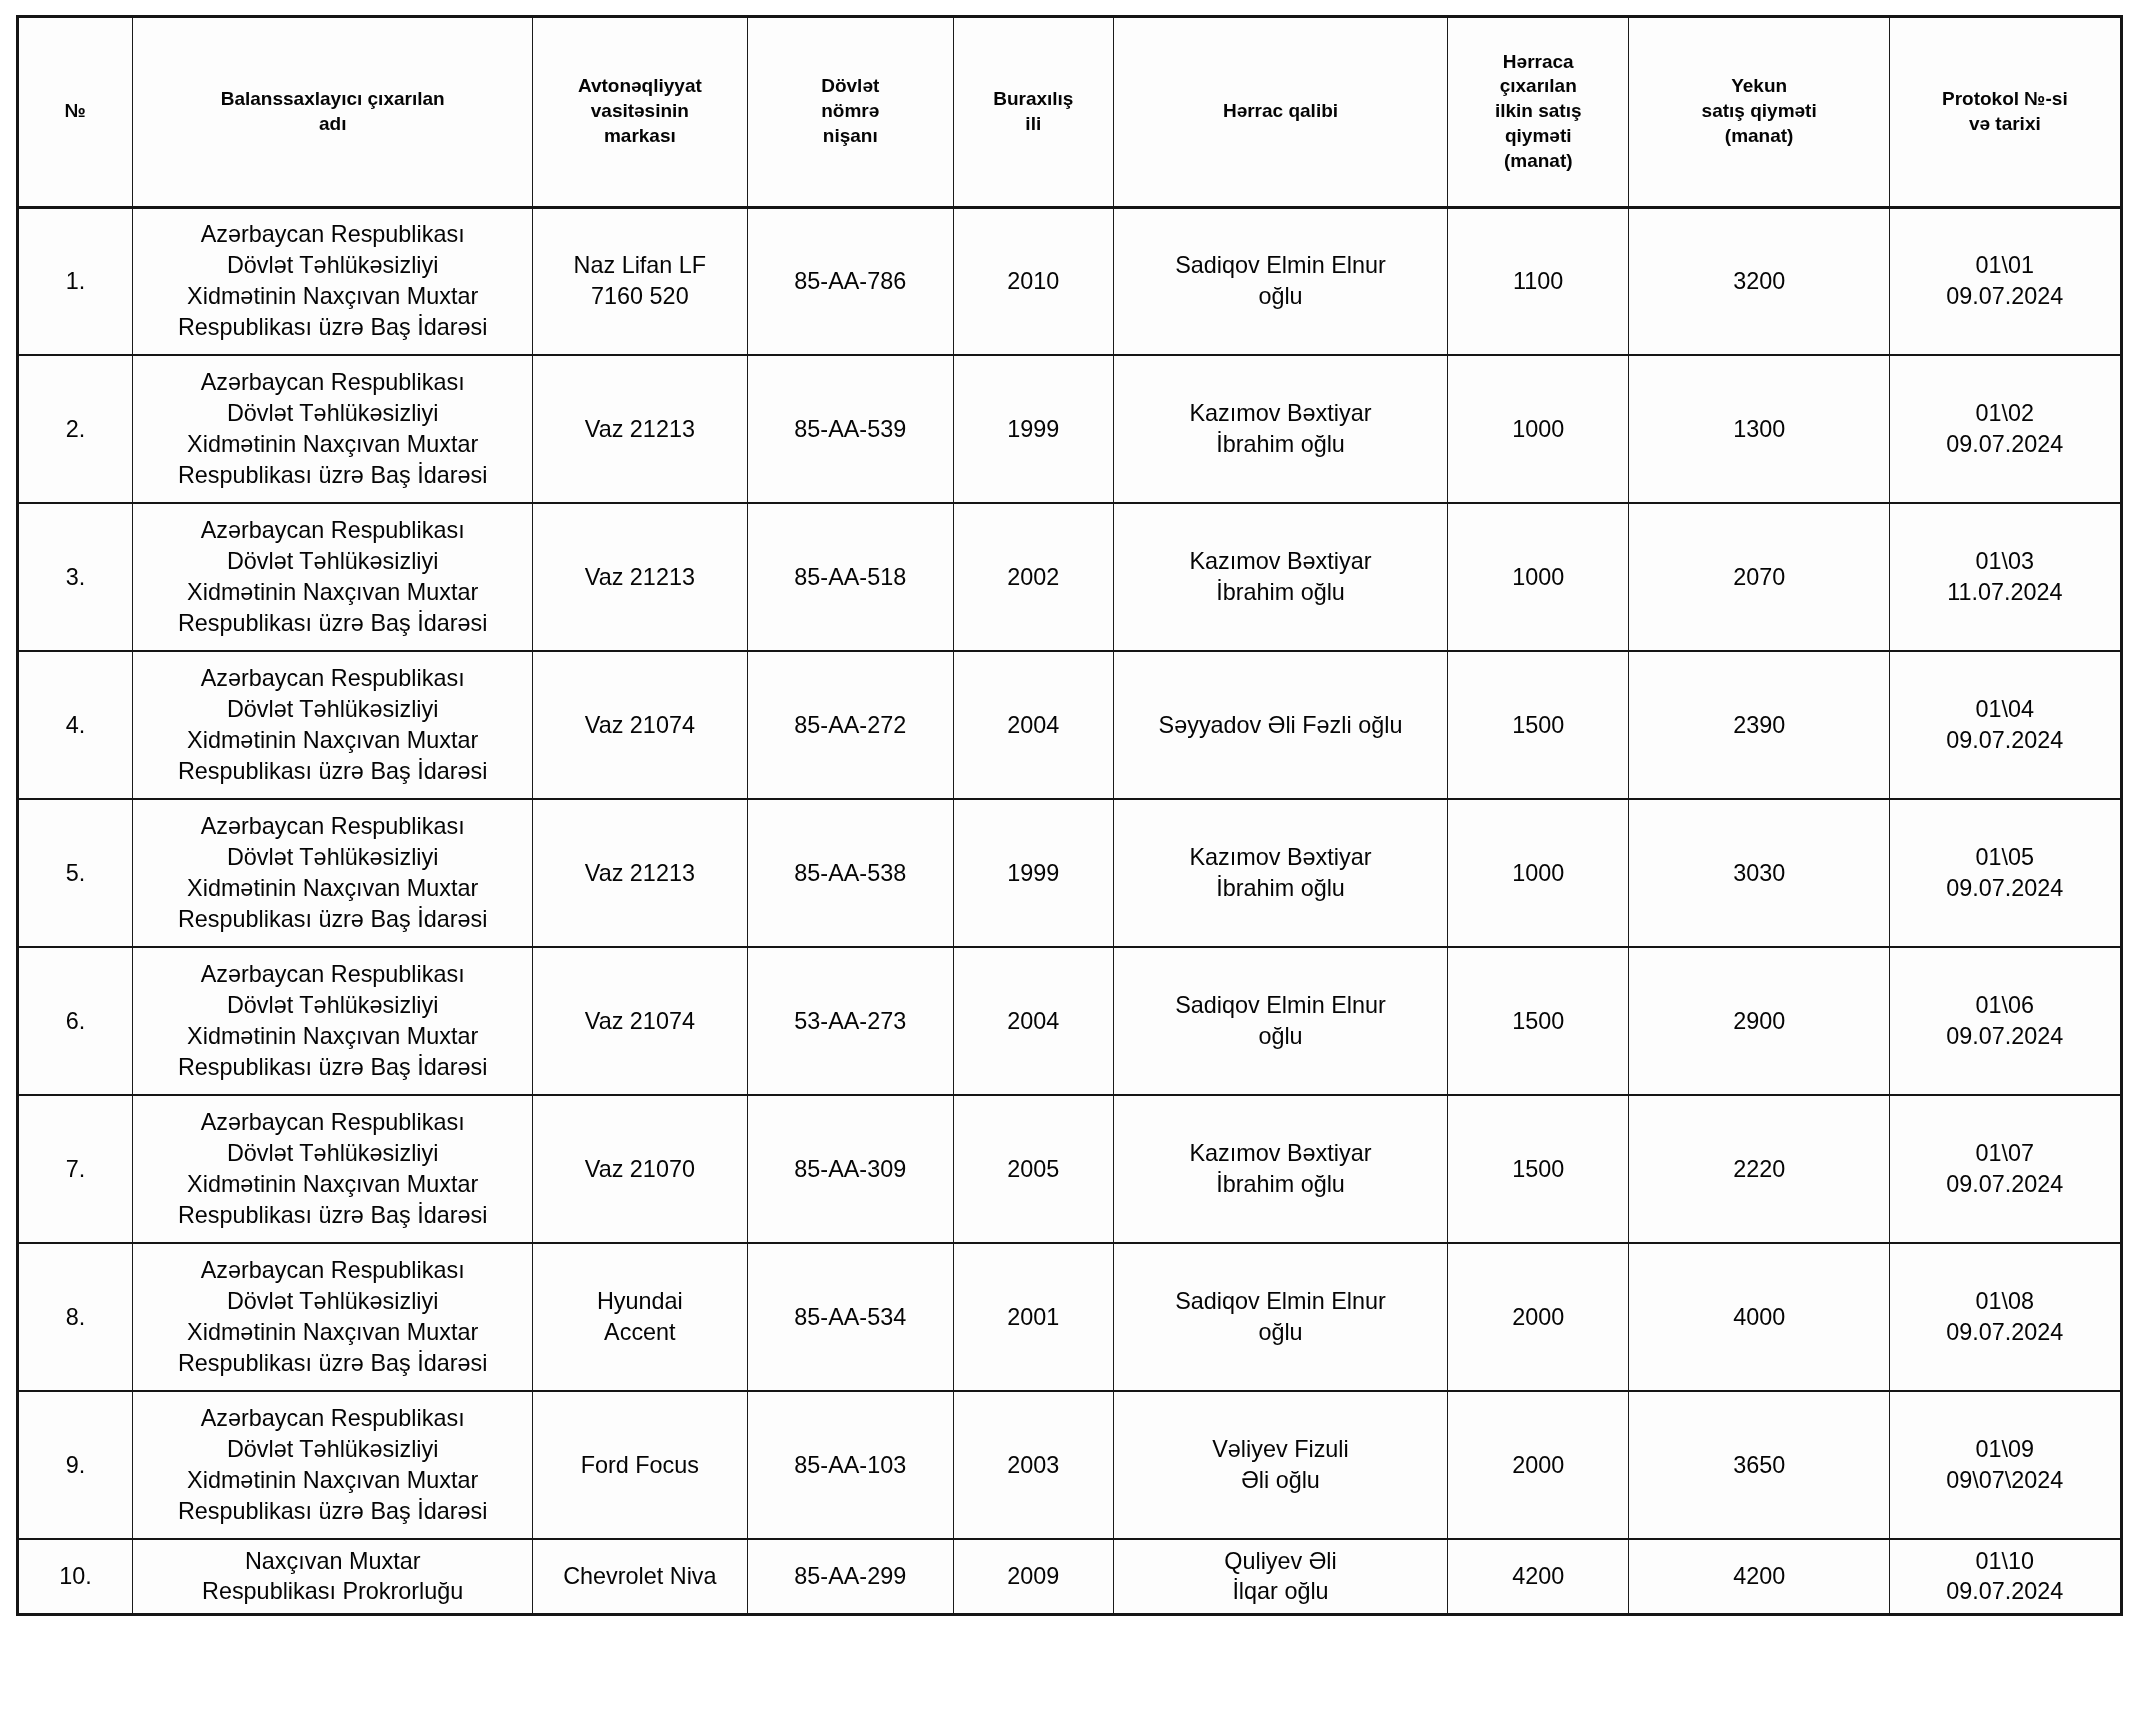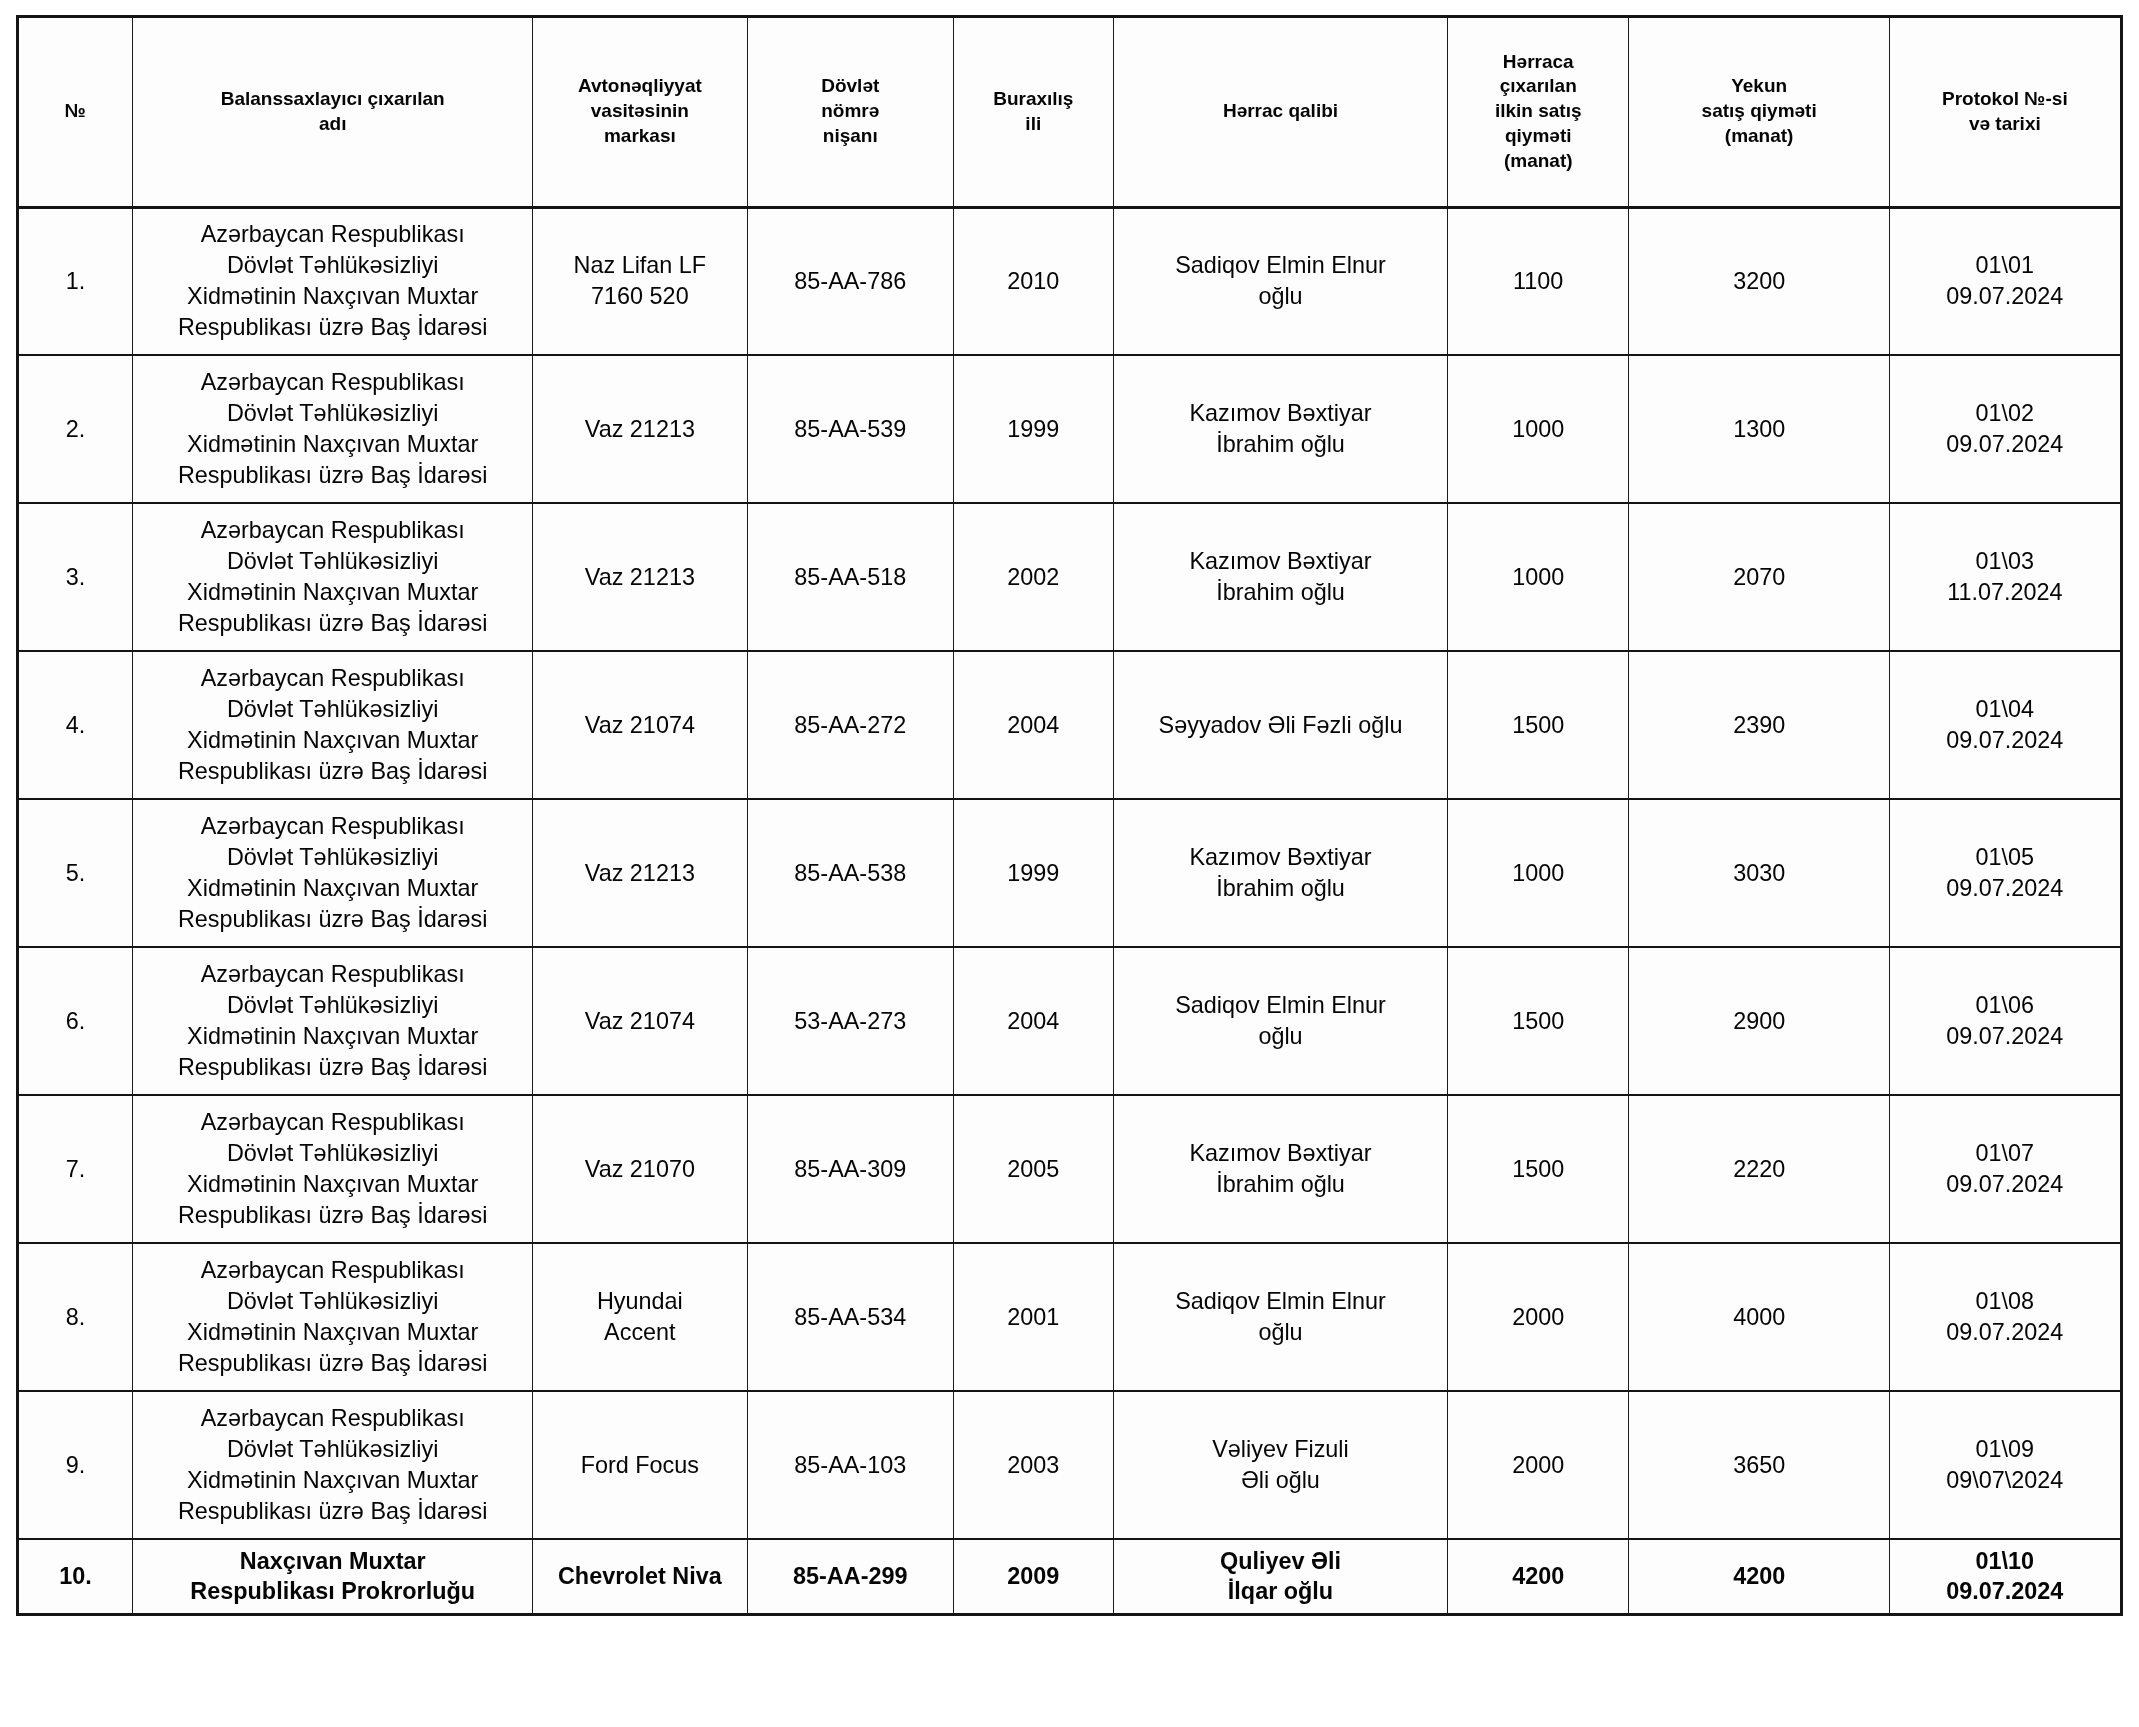--- a/index.html
+++ b/index.html
@@ -47,7 +47,7 @@
     line-height: 1.32;
   }
   tbody tr { height: 148px; }
-  tbody tr.short { height: 71px; font-weight: bold; }
+  tbody tr.short { height: 71px; }
 </style>
 </head>
 <body>

